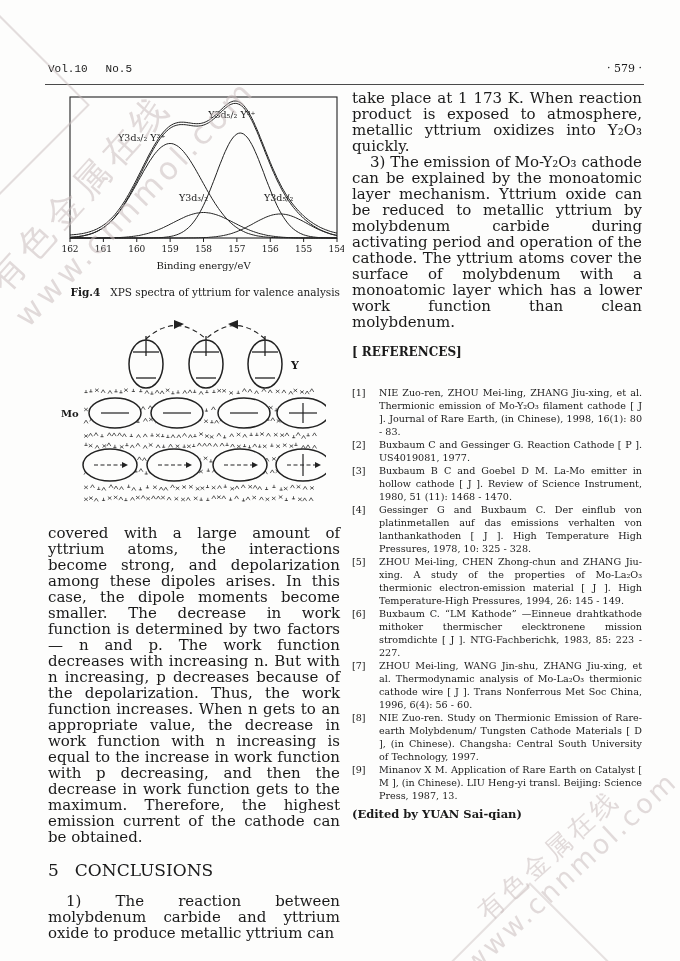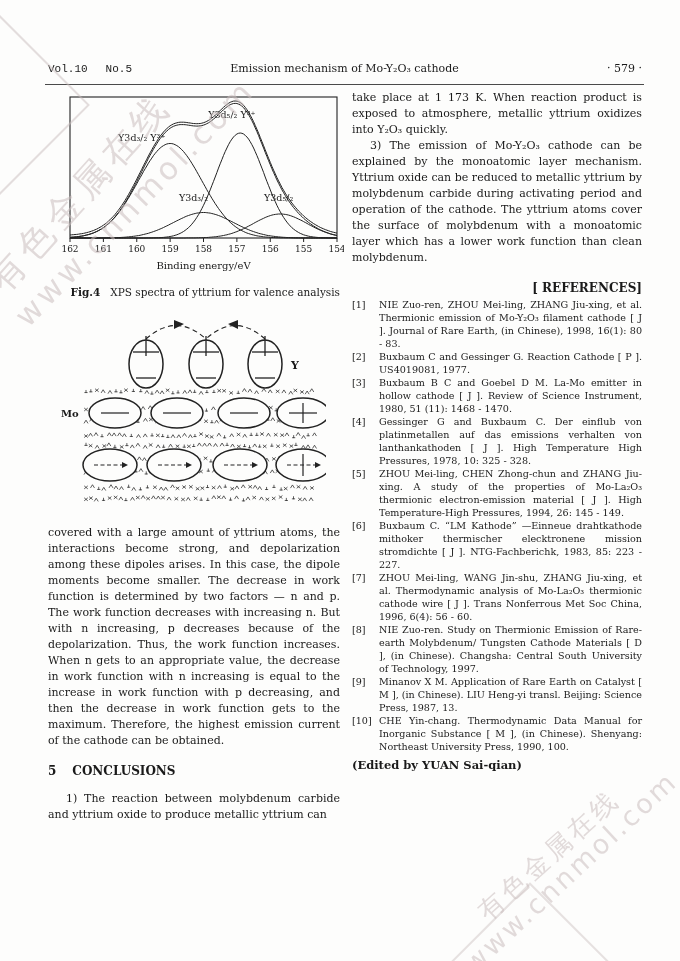--- a/index.html
+++ b/index.html
@@ -58,7 +58,6 @@
     <span class="hdr-left">
       <span>Vol.10</span><span>No.5</span>
     </span>
-    <span class="hdr-center">Emission mechanism of Mo-Y₂O₃ cathode</span>
     <span class="hdr-right">· 579 ·</span>
   </div>
   <div class="header-rule"></div>

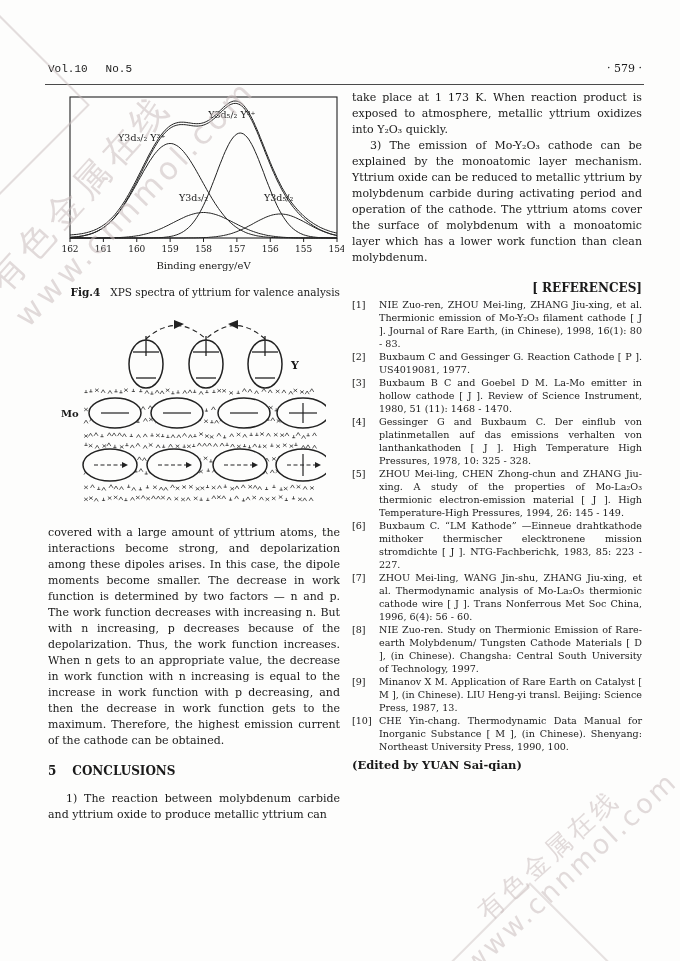--- a/index.html
+++ b/index.html
@@ -26,7 +26,7 @@
   
   .col-left{position:absolute;left:48px;top:92px;width:292px;z-index:2;}
   .col-right{position:absolute;left:352px;top:90px;width:290px;z-index:2;}
-  p{margin:0;font-size:11px;line-height:16px;text-align:justify;}
+  p{margin:0;font-size:15px;line-height:16px;text-align:justify;}
   .indent{text-indent:18px;}
   .caption{font-size:10.5px;text-align:right;margin-top:8px;}
   .caption .cap-label{font-weight:bold;margin-right:10px;}

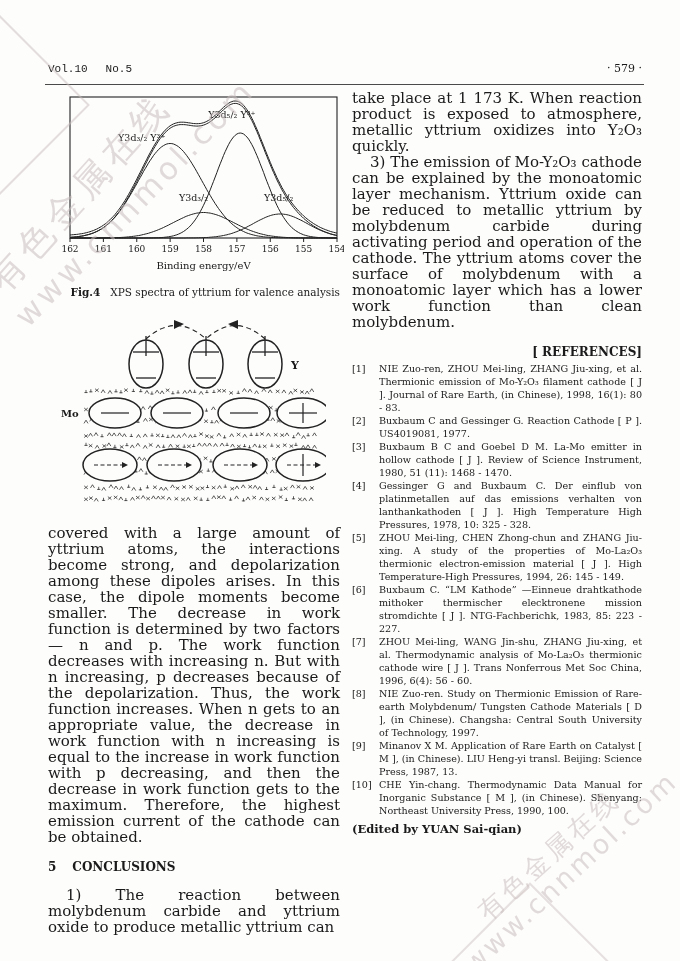--- a/index.html
+++ b/index.html
@@ -32,7 +32,7 @@
   .caption .cap-label{font-weight:bold;margin-right:10px;}
   .section-heading{margin:15px 0 13px 0;font-size:12px;font-weight:bold;}
   .section-heading .sec-no{margin-right:16px;}
-  .refs-heading{font-size:12px;font-weight:bold;text-align:right;margin:15px 0 3px 0;}
+  .refs-heading{font-size:12px;font-weight:bold;text-align:left;margin:15px 0 27px 0;}
   .ref-item{display:flex;font-size:9.6px;line-height:13px;}
   .ref-num{flex:0 0 27px;}
   .ref-text{flex:1;text-align:justify;}

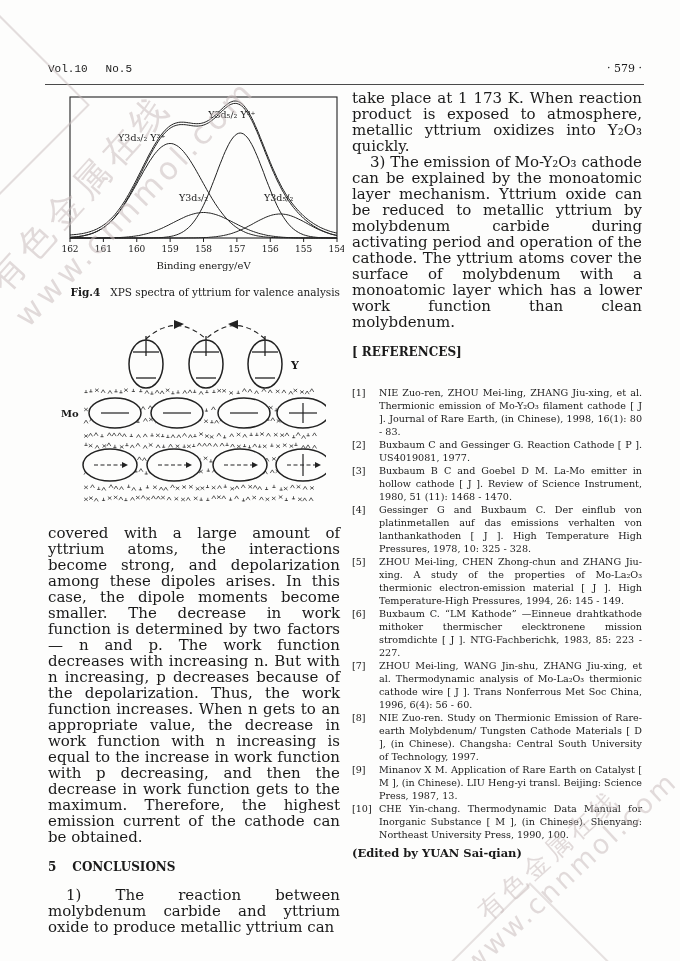--- a/index.html
+++ b/index.html
@@ -550,10 +550,6 @@
           <span class="ref-num">[9]</span>
           <span class="ref-text">Minanov X M. Application of Rare Earth on Catalyst [ M ], (in Chinese). LIU Heng-yi transl. Beijing: Science Press, 1987, 13.</span>
         </div>
-        <div class="ref-item">
-          <span class="ref-num">[10]</span>
-          <span class="ref-text">CHE Yin-chang. Thermodynamic Data Manual for Inorganic Substance [ M ], (in Chinese). Shenyang: Northeast University Press, 1990, 100.</span>
-        </div>
       </div>
 
     <div class="edited-by">(Edited by YUAN Sai-qian)</div>

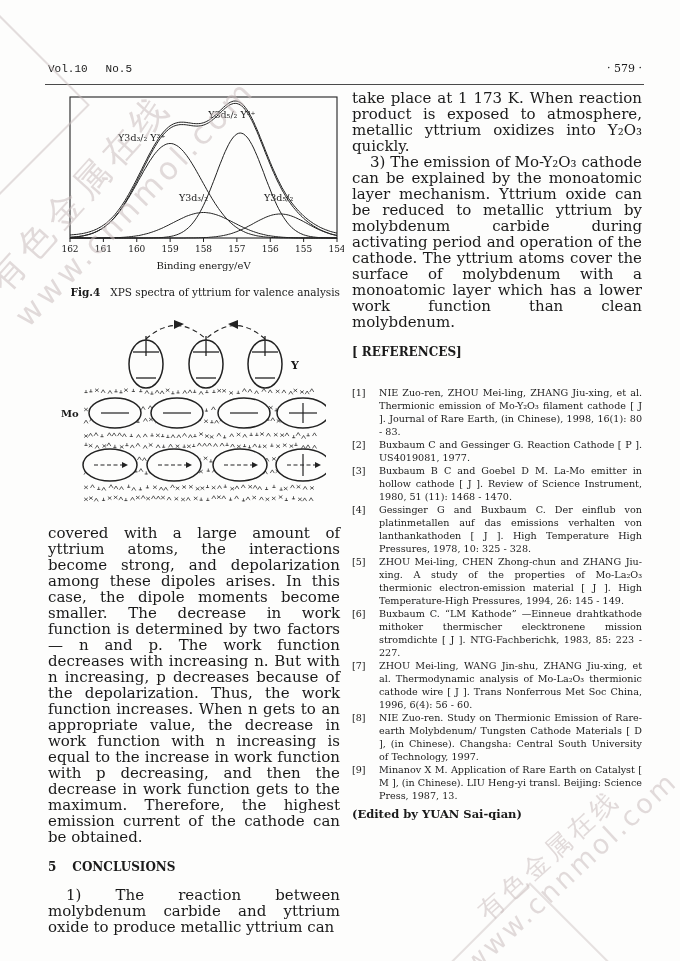--- a/index.html
+++ b/index.html
@@ -30,7 +30,7 @@
   .indent{text-indent:18px;}
   .caption{font-size:10.5px;text-align:right;margin-top:8px;}
   .caption .cap-label{font-weight:bold;margin-right:10px;}
-  .section-heading{margin:15px 0 13px 0;font-size:12px;font-weight:bold;}
+  .section-heading{margin:15px 0 13px 0;font-size:17px;font-weight:normal;}
   .section-heading .sec-no{margin-right:16px;}
   .refs-heading{font-size:12px;font-weight:bold;text-align:left;margin:15px 0 27px 0;}
   .ref-item{display:flex;font-size:9.6px;line-height:13px;}

